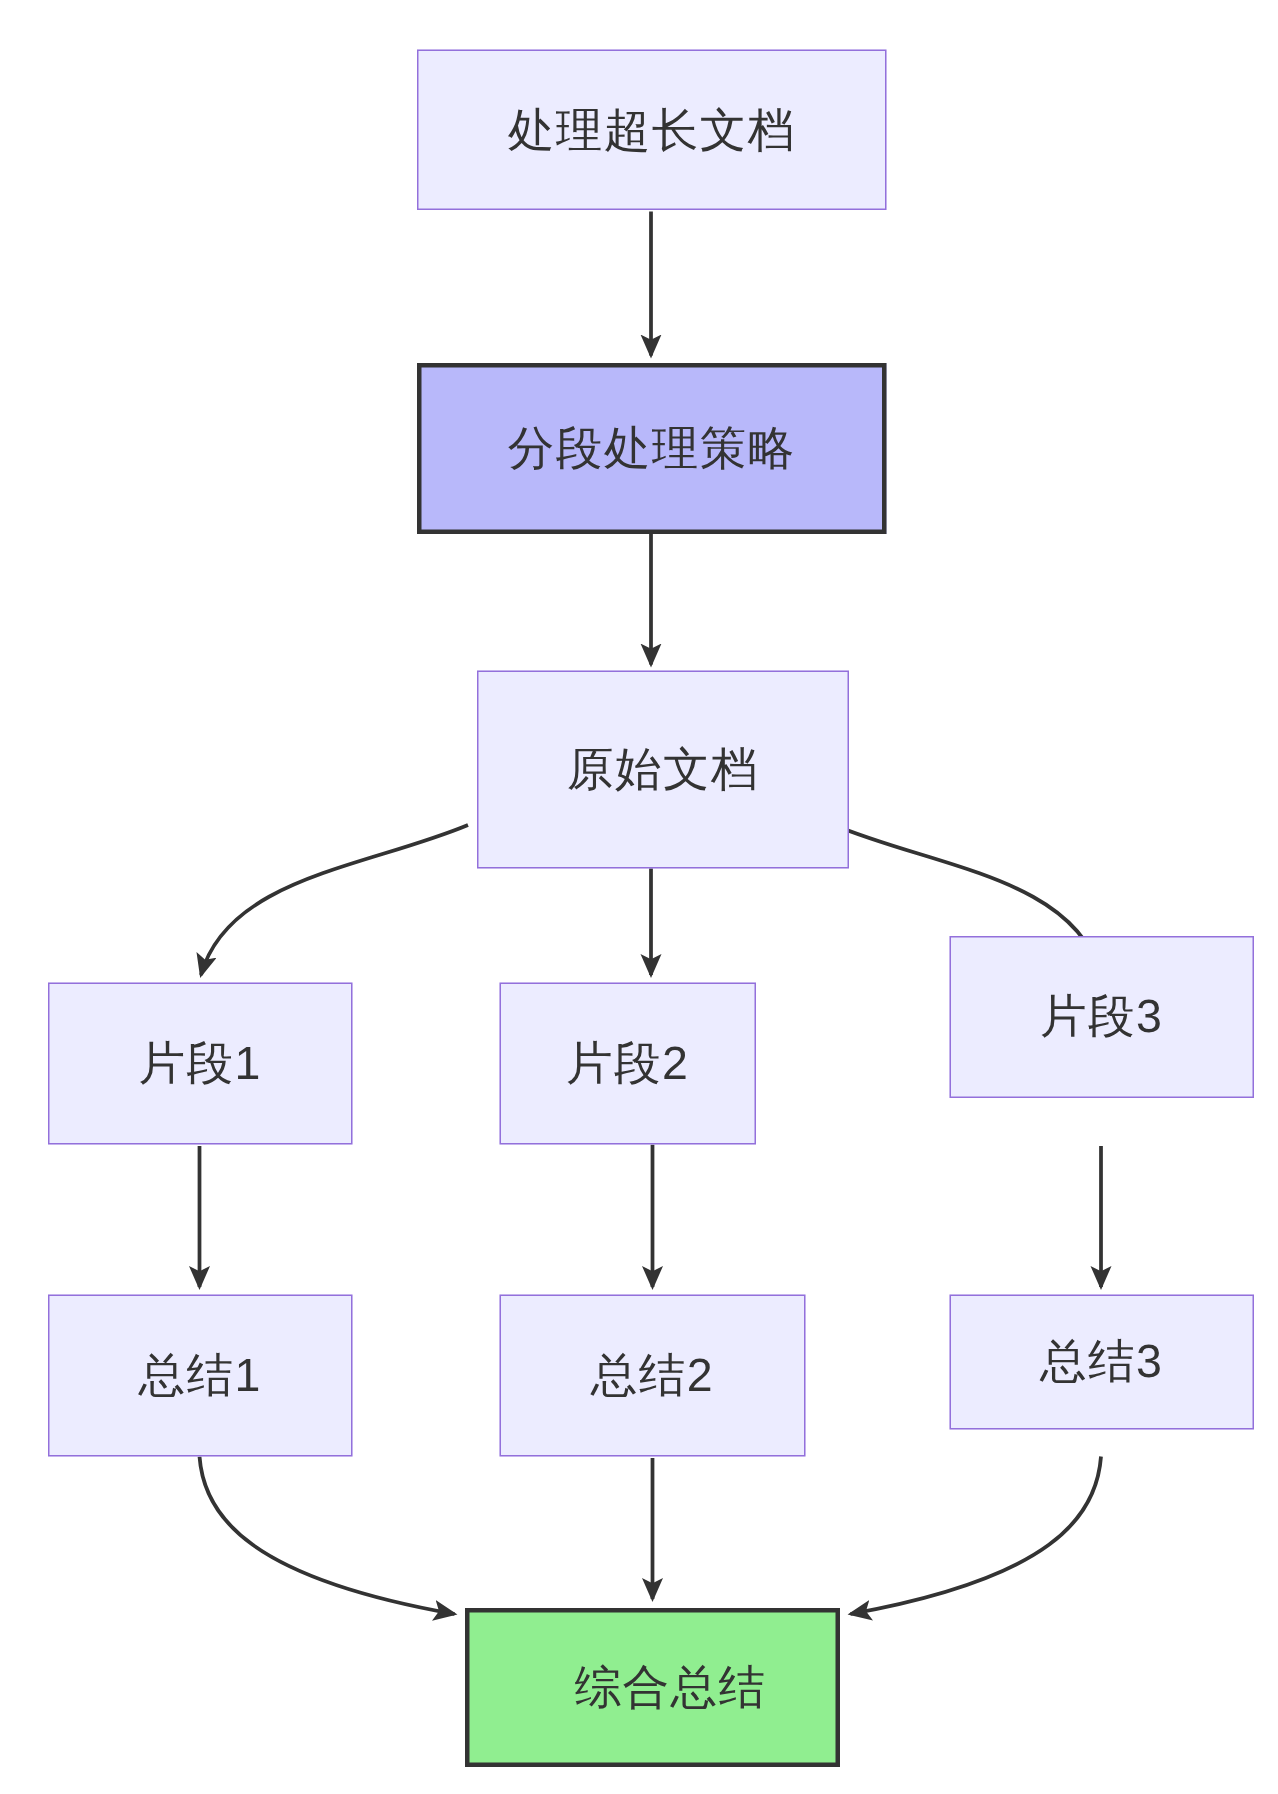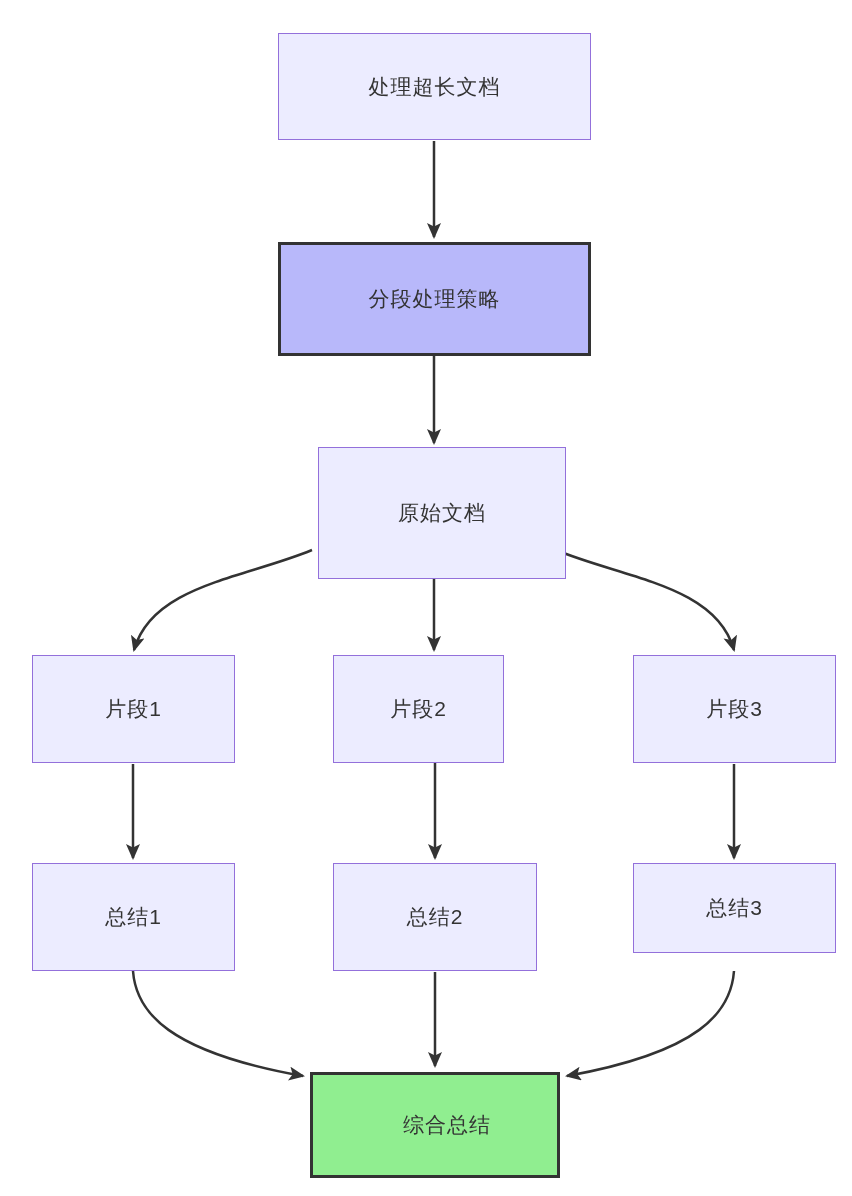--- a/index.html
+++ b/index.html
@@ -31,7 +31,7 @@
     justify-content: center;
     text-align: center;
     color: #333333;
-    font-size: 21px;
+    font-size: 31px;
     letter-spacing: 1px;
     background: #ECECFF;
     border: 1.5px solid #9370DB;

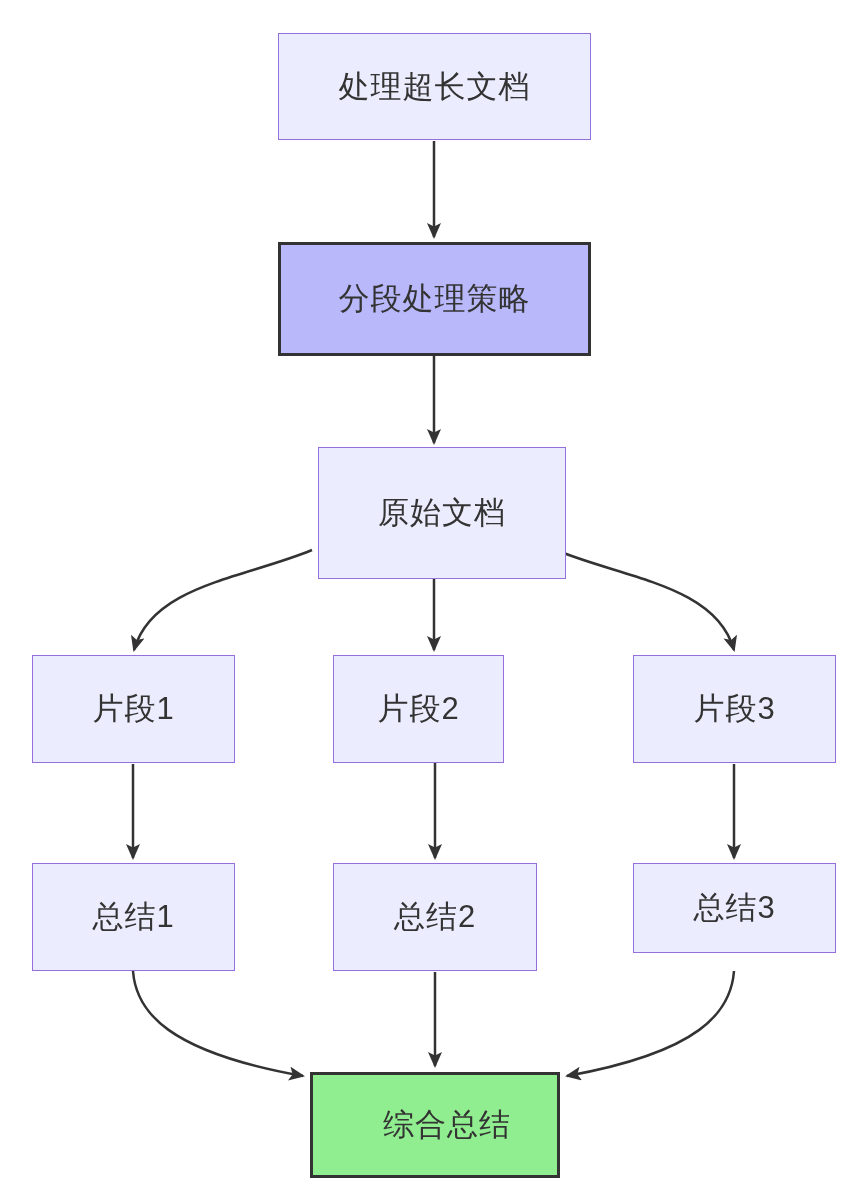--- a/index.html
+++ b/index.html
@@ -94,7 +94,7 @@
     <span>片段2</span>
   </div>
 
-  <div class="node" style="left:633px; top:655px; width:203px; height:108px;">
+  <div class="node" style="left:633px; top:624px; width:203px; height:108px;">
     <span>片段3</span>
   </div>
 

